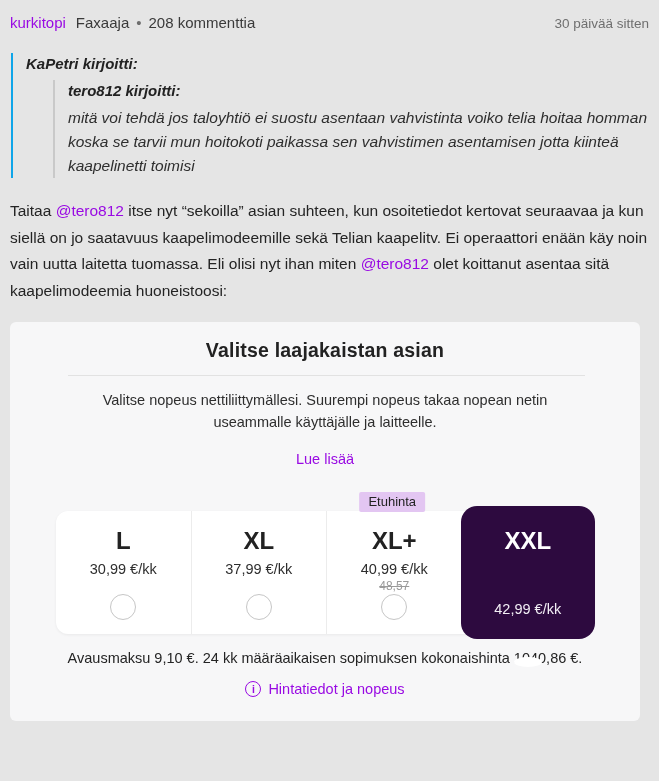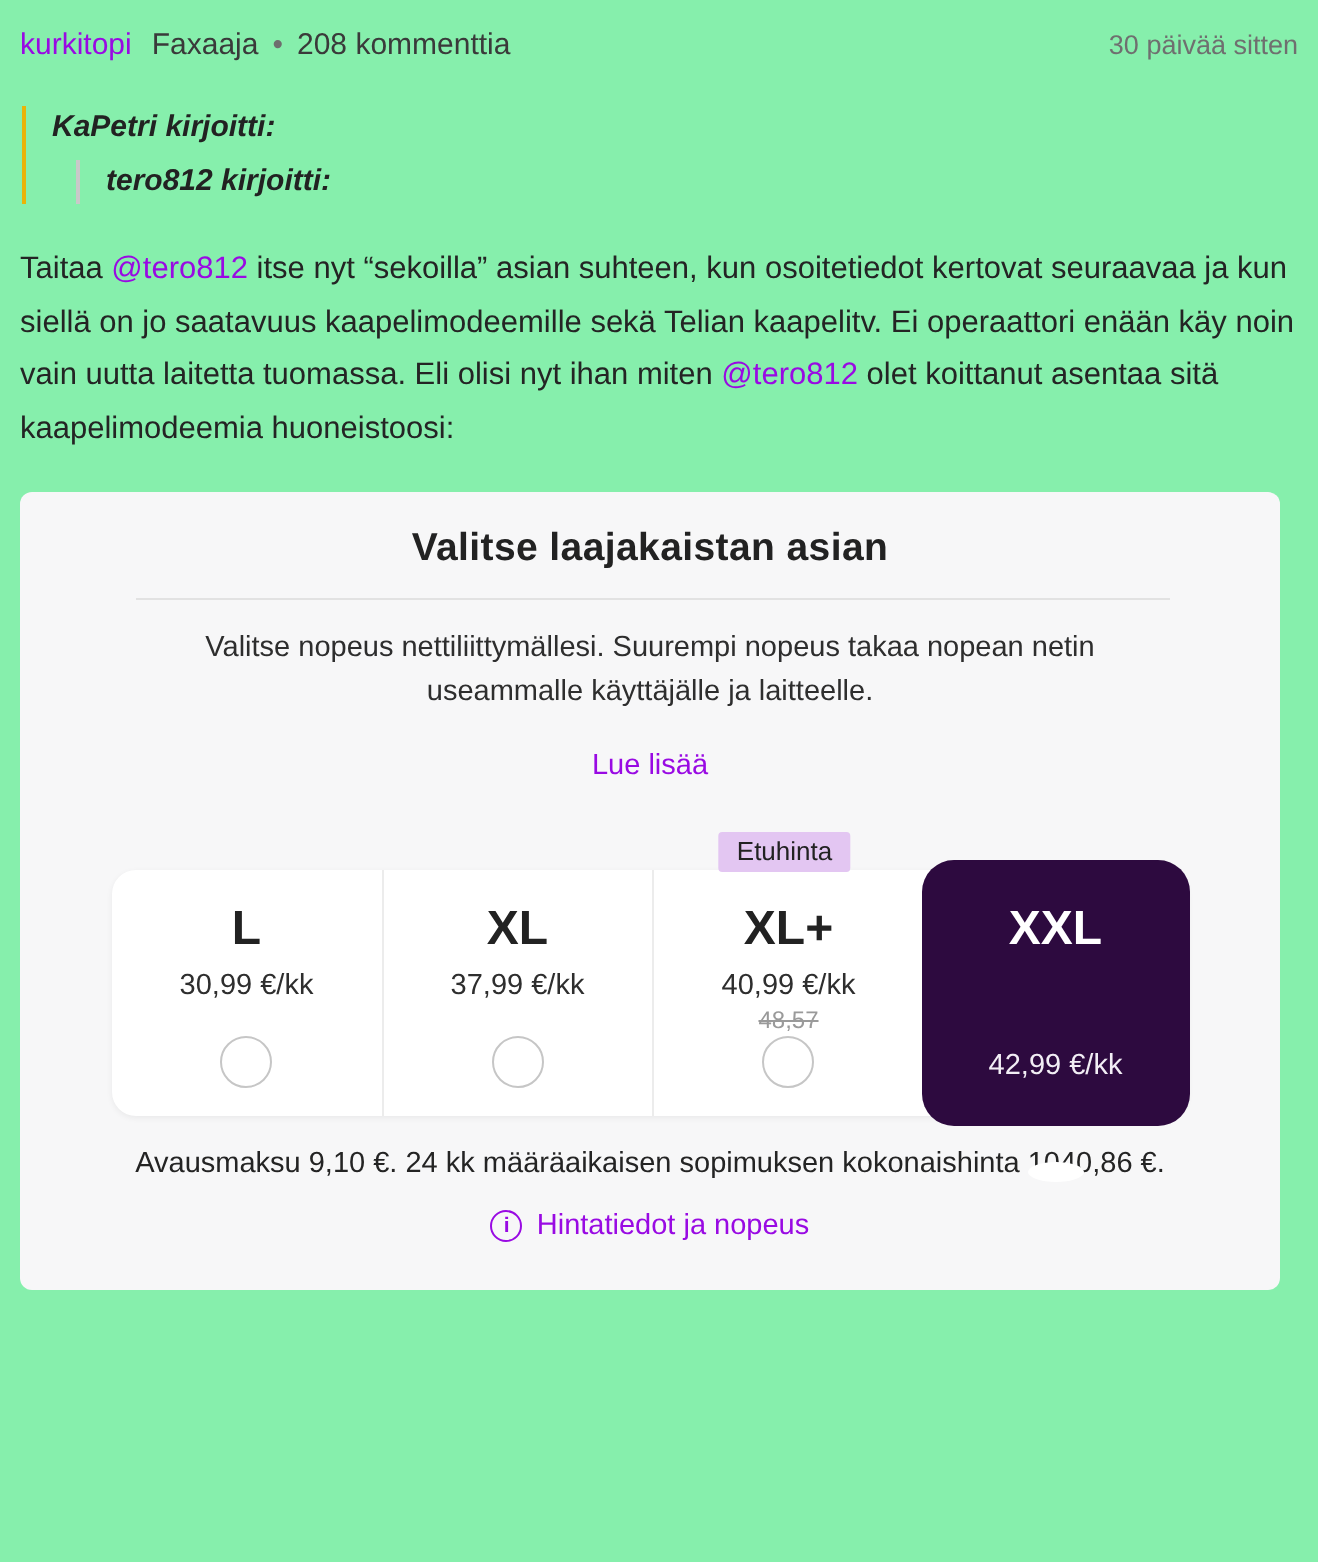--- a/index.html
+++ b/index.html
@@ -4,7 +4,7 @@
 <style>
   * { margin:0; padding:0; box-sizing:border-box; }
   body { background:#fff; font-family:"Liberation Sans", sans-serif; }
-  .page { width:659px; height:781px; background:#86efac; padding:14px 10px 0; overflow:hidden; }
+  .page { width:659px; height:781px; background:#e5e5e5; padding:14px 10px 0; overflow:hidden; }
 
   
   .post-header { display:flex; align-items:baseline; font-size:15px; color:#303030; }

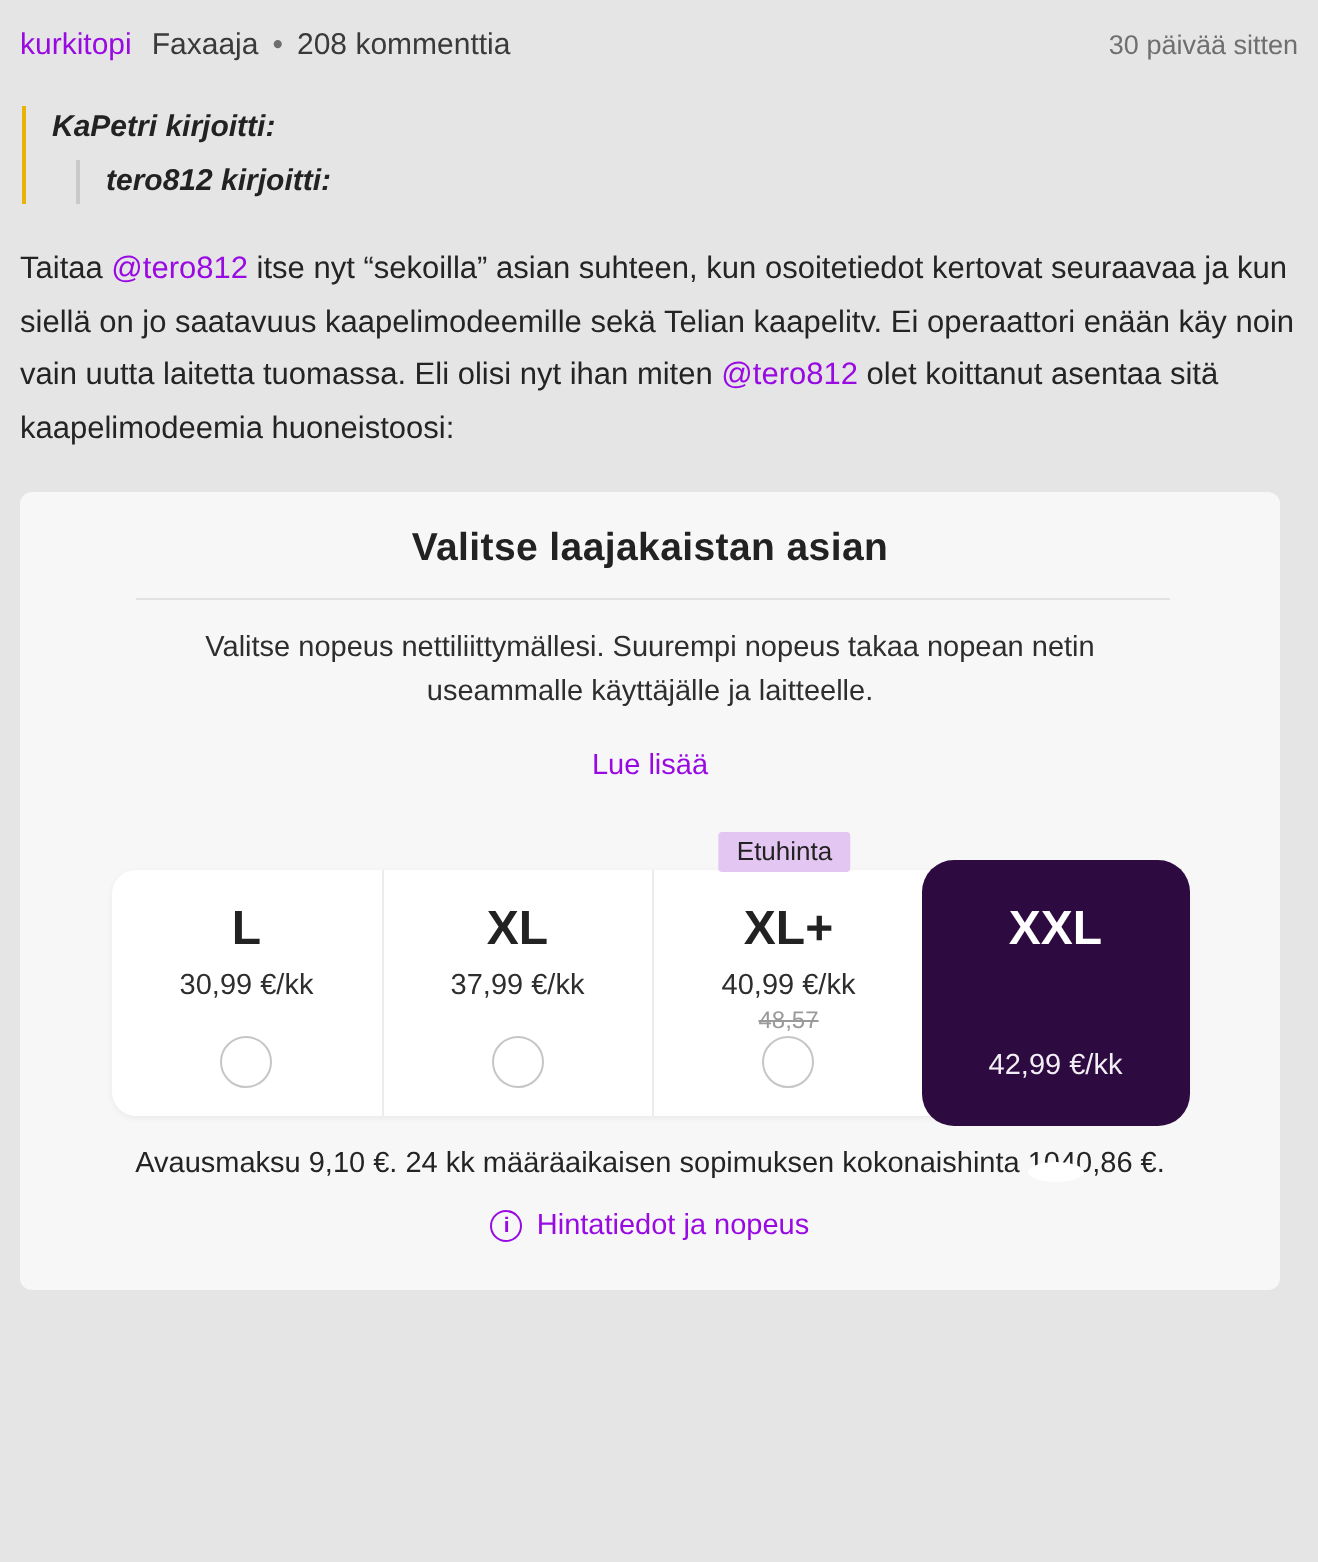--- a/index.html
+++ b/index.html
@@ -15,7 +15,7 @@
   .timestamp { margin-left:auto; color:#6f6f6f; font-size:13.5px; }
 
   
-  blockquote.outer { margin-top:22px; border-left:2px solid #eab308; padding-left:13px; margin-left:1px; }
+  blockquote.outer { margin-top:22px; border-left:2px solid #0ea5e9; padding-left:13px; margin-left:1px; }
   blockquote.inner { border-left:2px solid #c9c9c9; padding-left:13px; margin-left:12px; margin-top:4px; }
   .quote-author { font-style:italic; font-weight:bold; color:#222; font-size:15px; line-height:1.5; }
   .quote-text { font-style:italic; color:#2e2e2e; font-size:15.5px; line-height:1.55; margin-top:4px; }

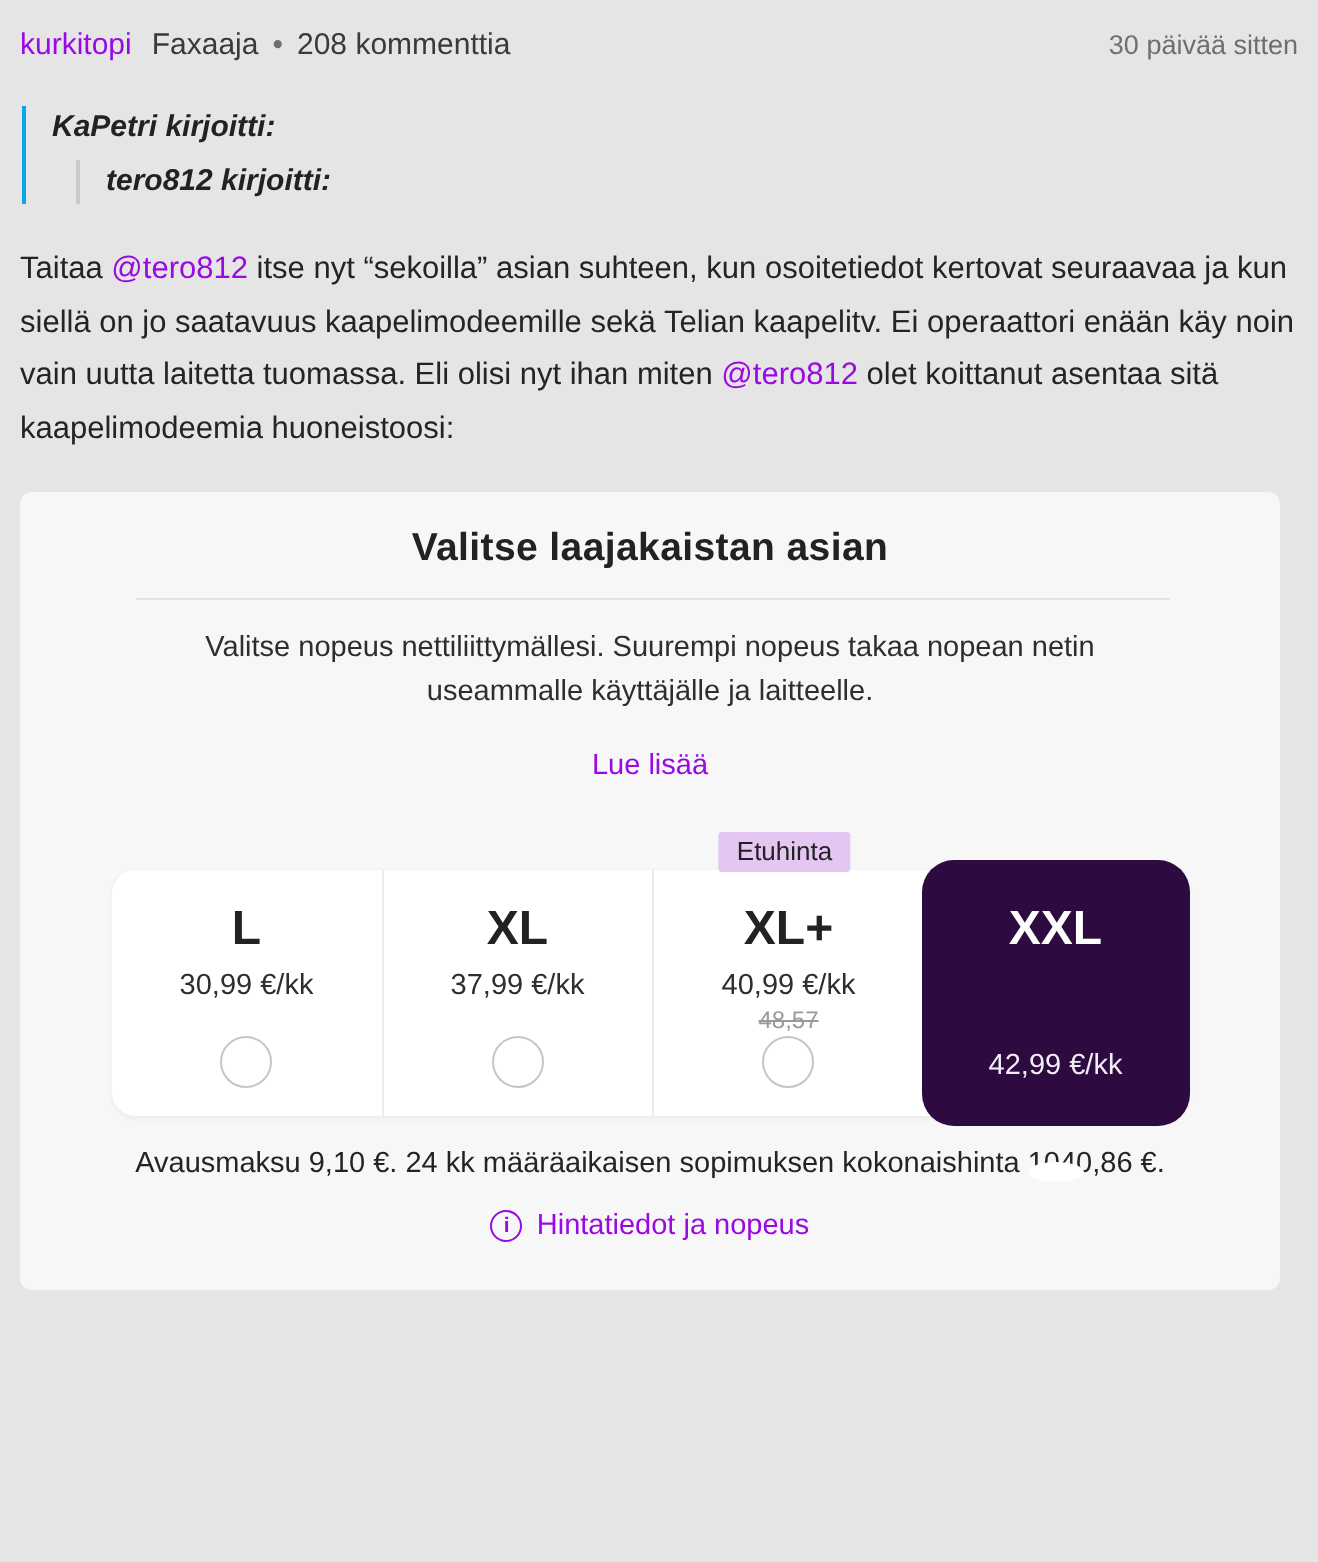--- a/index.html
+++ b/index.html
@@ -16,7 +16,7 @@
 
   
   blockquote.outer { margin-top:22px; border-left:2px solid #0ea5e9; padding-left:13px; margin-left:1px; }
-  blockquote.inner { border-left:2px solid #c9c9c9; padding-left:13px; margin-left:12px; margin-top:4px; }
+  blockquote.inner { border-left:2px solid #c9c9c9; padding-left:13px; margin-left:27px; margin-top:4px; }
   .quote-author { font-style:italic; font-weight:bold; color:#222; font-size:15px; line-height:1.5; }
   .quote-text { font-style:italic; color:#2e2e2e; font-size:15.5px; line-height:1.55; margin-top:4px; }
   .outer-quote-text { margin-top:12px; padding-right:6px; }

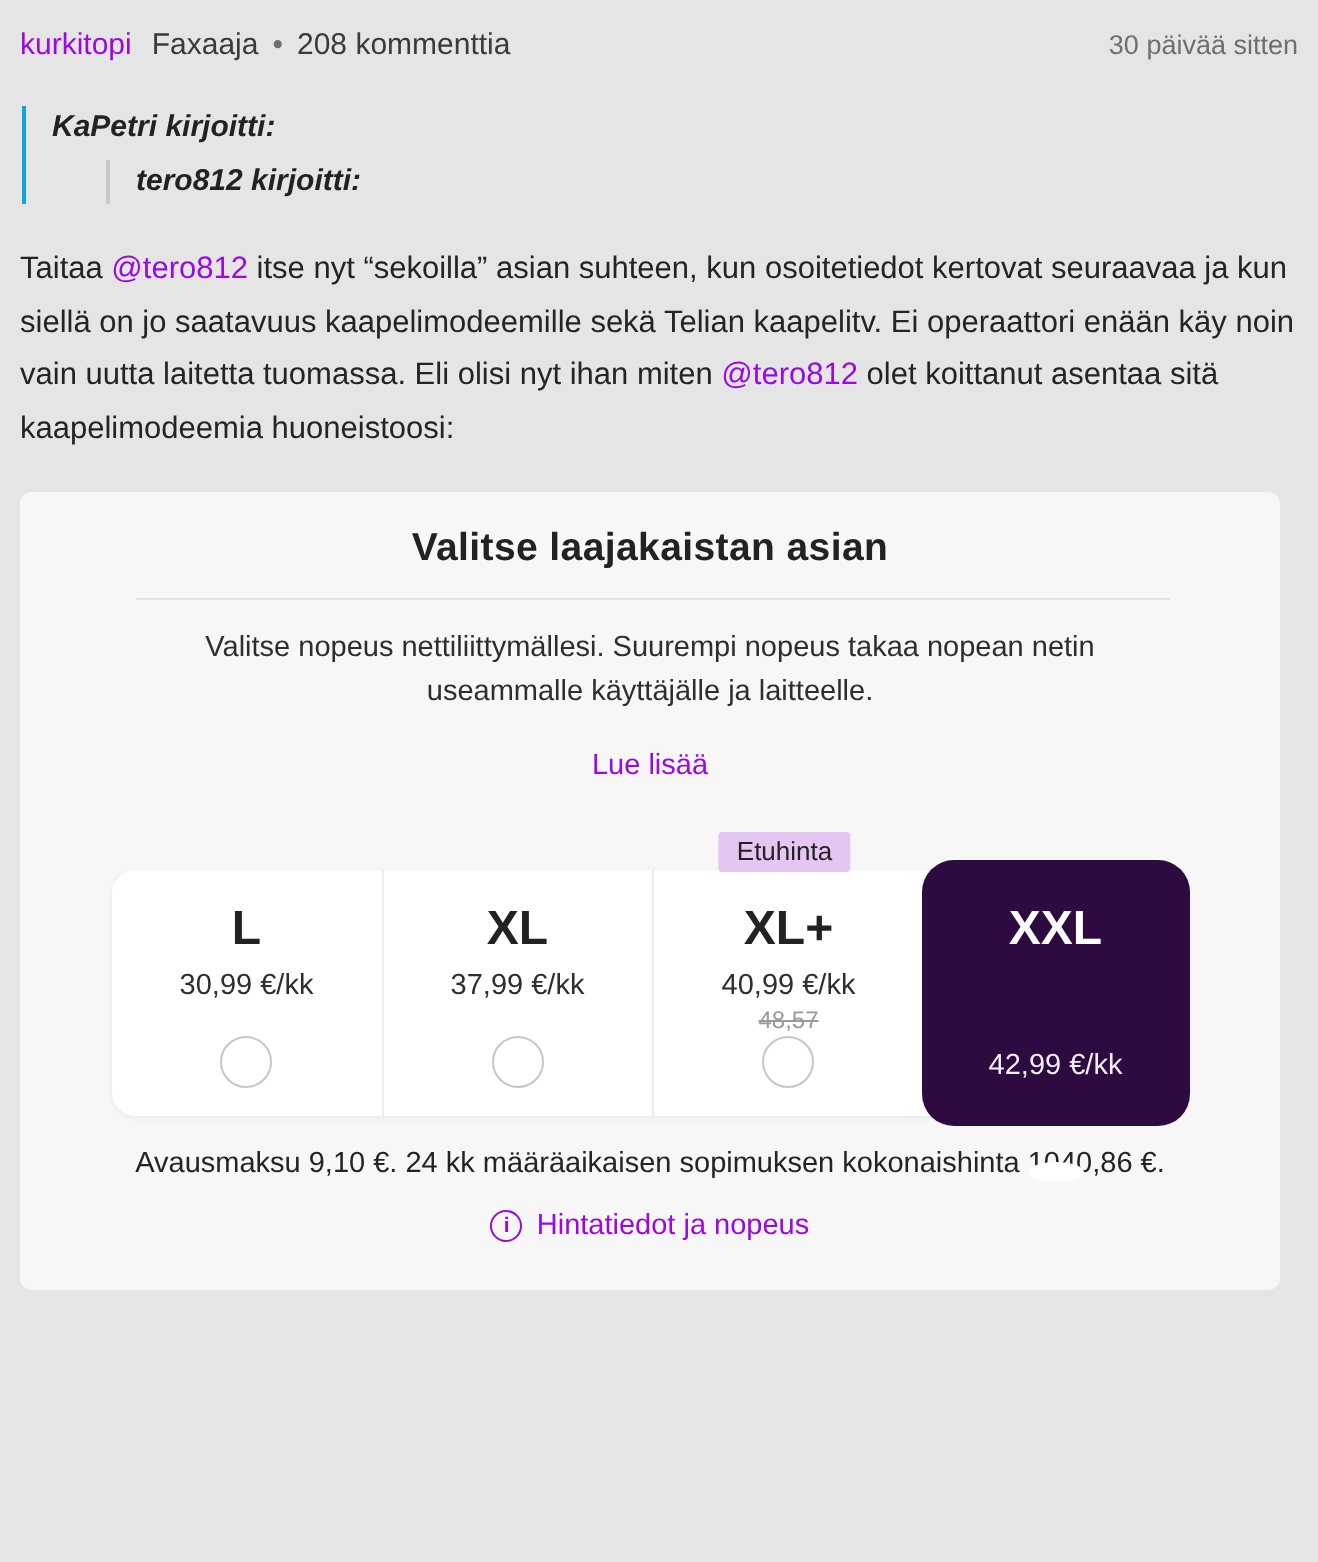--- a/index.html
+++ b/index.html
@@ -73,6 +73,7 @@
     <div class="quote-author">KaPetri kirjoitti:</div>
     <blockquote class="inner">
       <div class="quote-author">tero812 kirjoitti:</div>
+      <div class="quote-text">mitä voi tehdä jos taloyhtiö ei suostu asentaan vahvistinta voiko telia hoitaa homman koska se tarvii mun hoitokoti paikassa sen vahvistimen asentamisen jotta kiinteä kaapelinetti toimisi</div>
     </blockquote>
   </blockquote>
 

